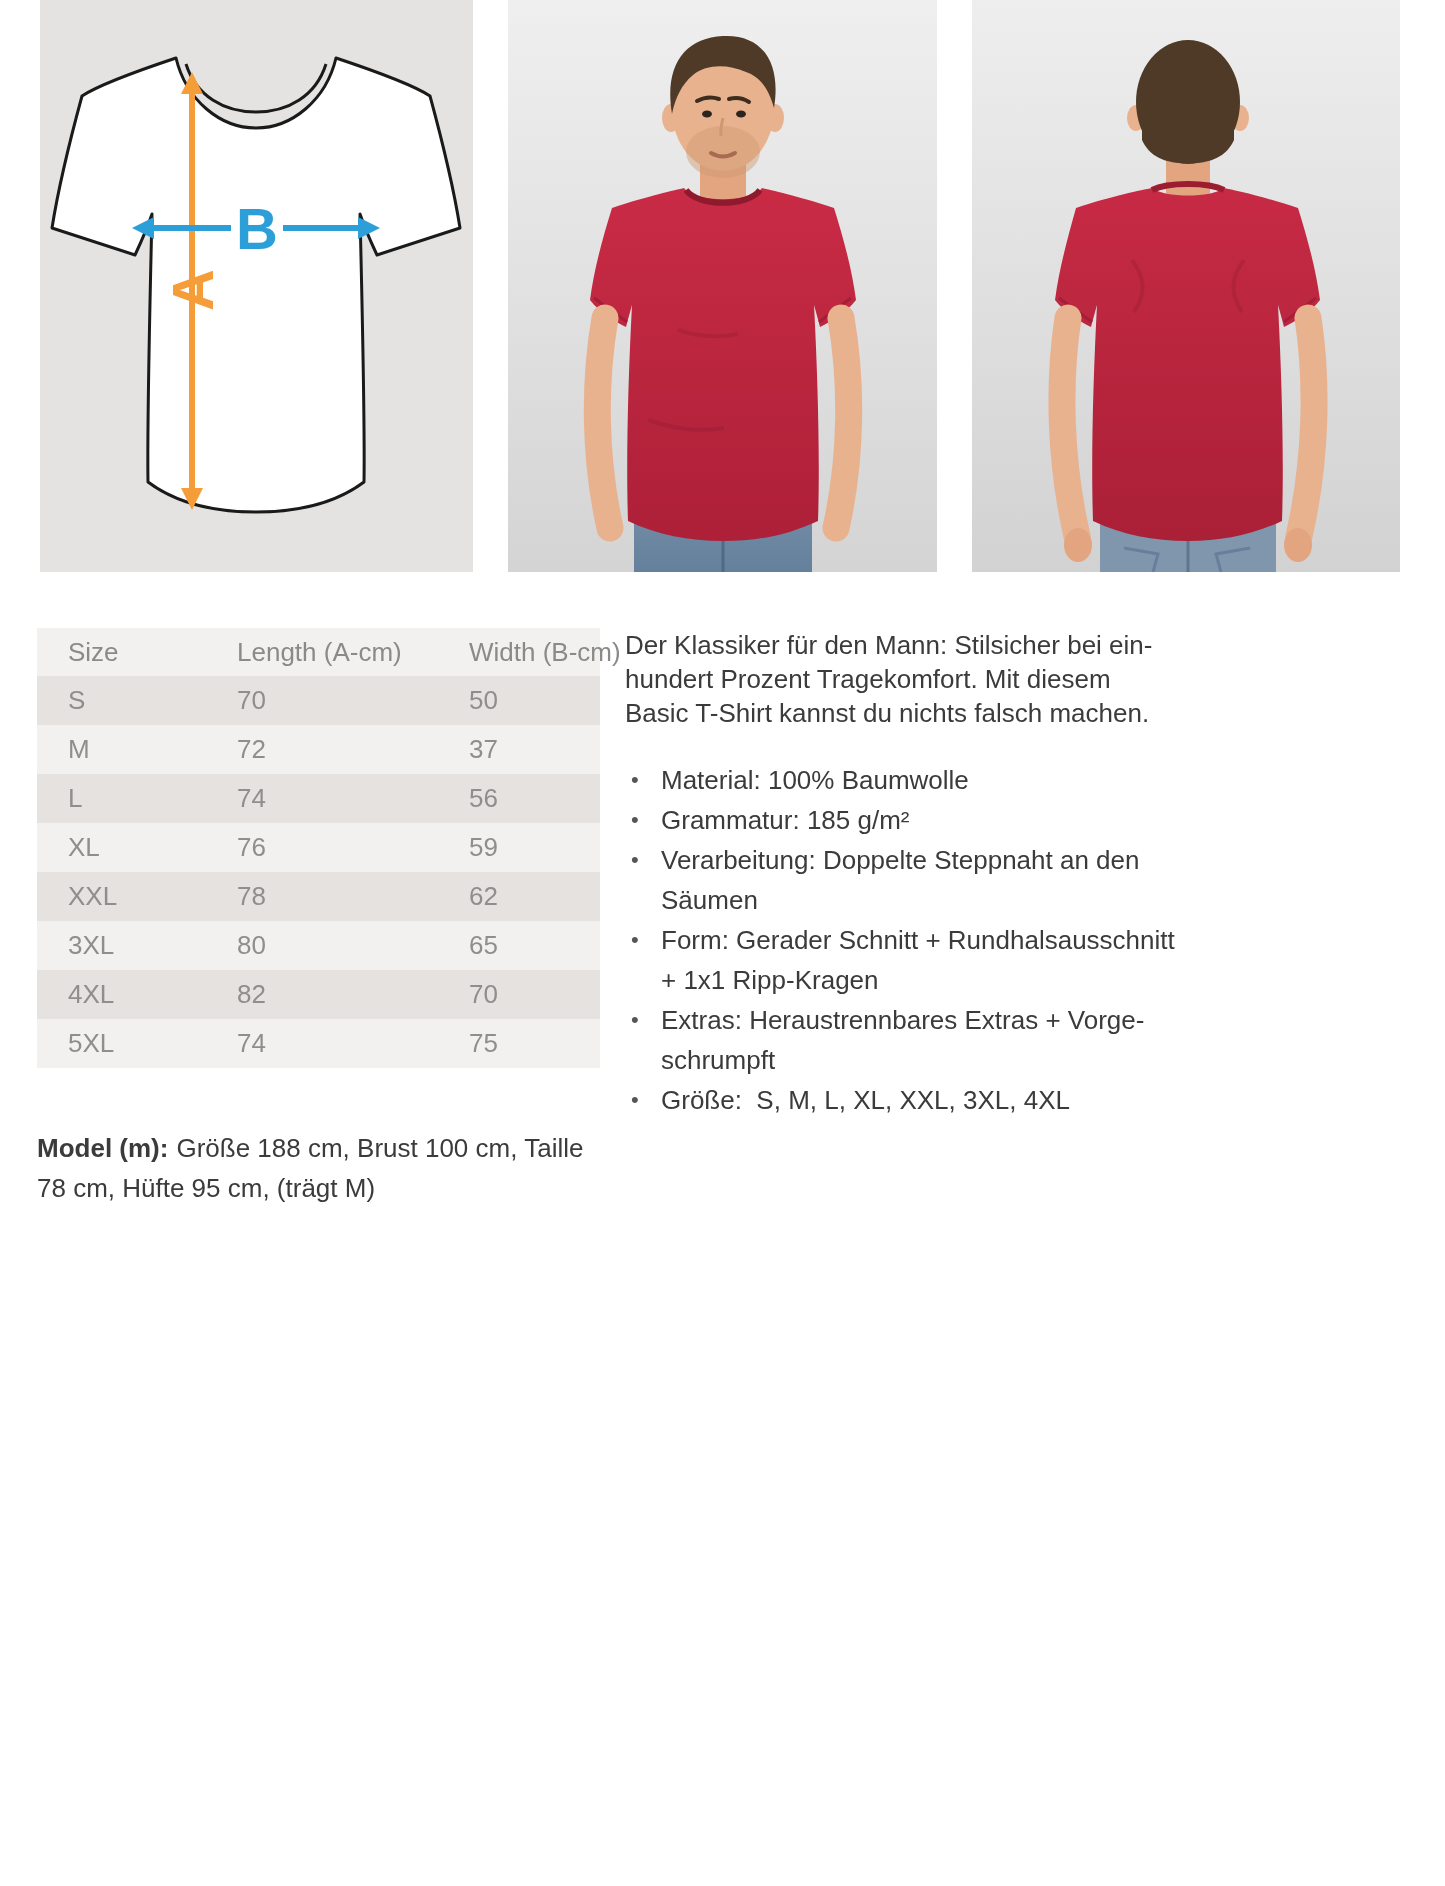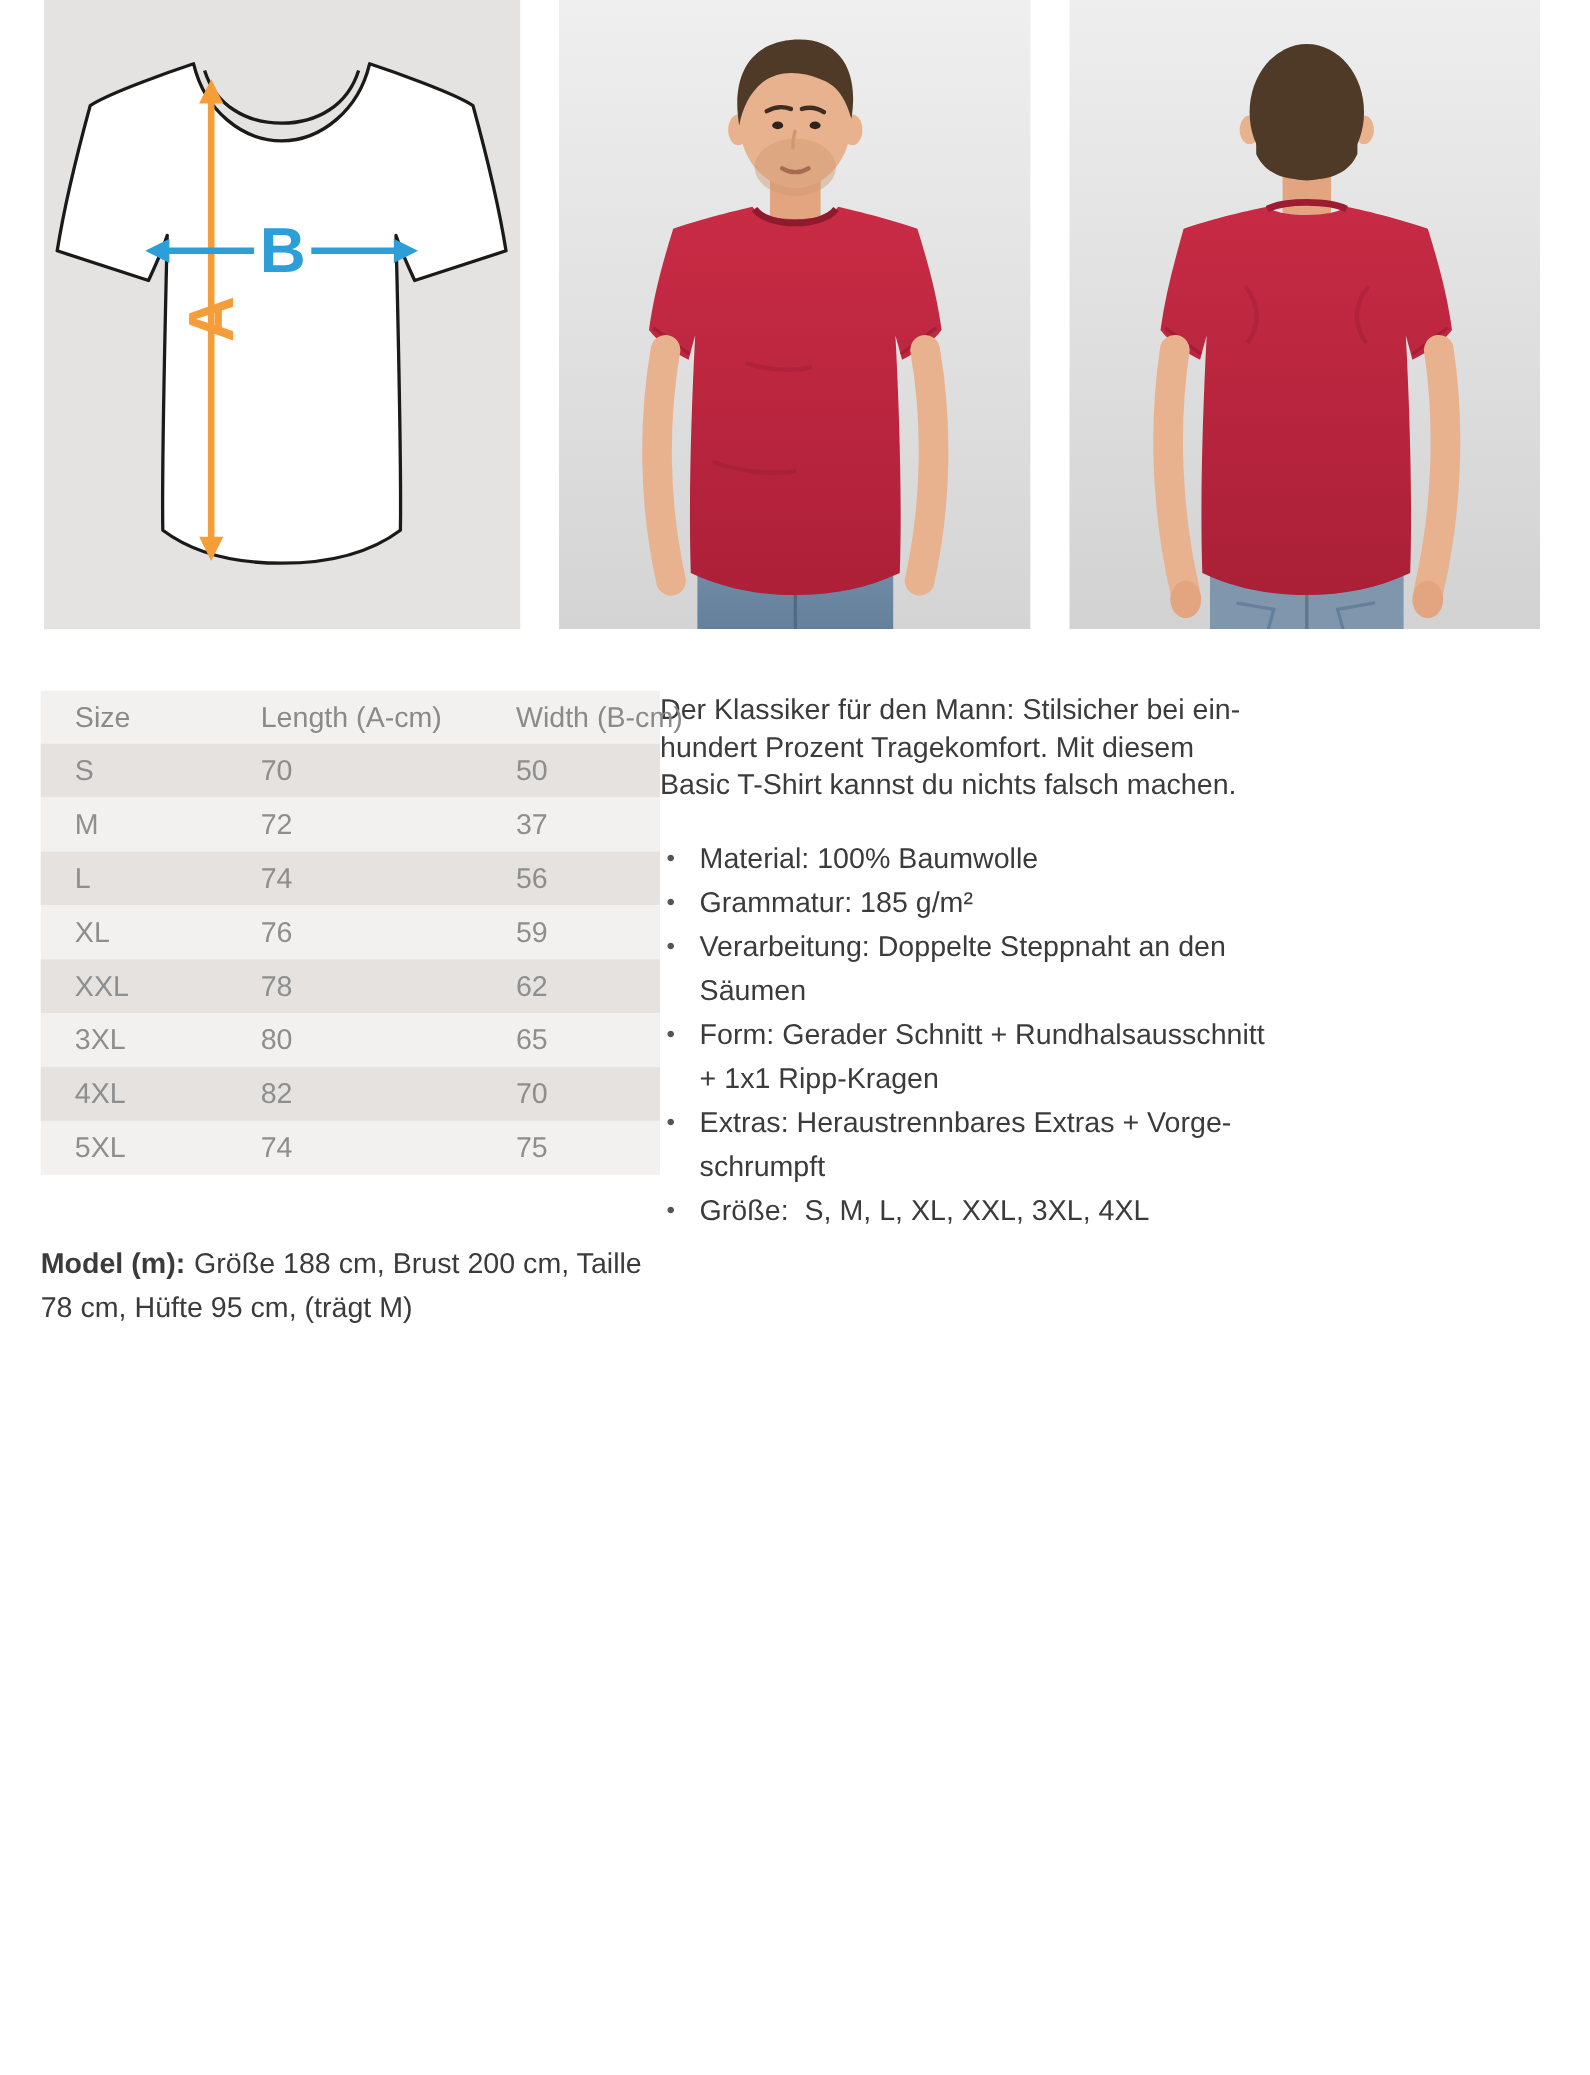--- a/index.html
+++ b/index.html
@@ -17,7 +17,7 @@
   .panel-diagram{width:433px;background:#e4e3e2;}
   .panel-photo{width:429px;}
   
-  .content{position:absolute;top:628px;left:37px;display:flex;}
+  .content{position:absolute;top:628px;left:37px;display:flex;gap:25px;}
   .left-col{width:563px;flex:0 0 563px;}
   .right-col{width:620px;flex:0 0 620px;}
   

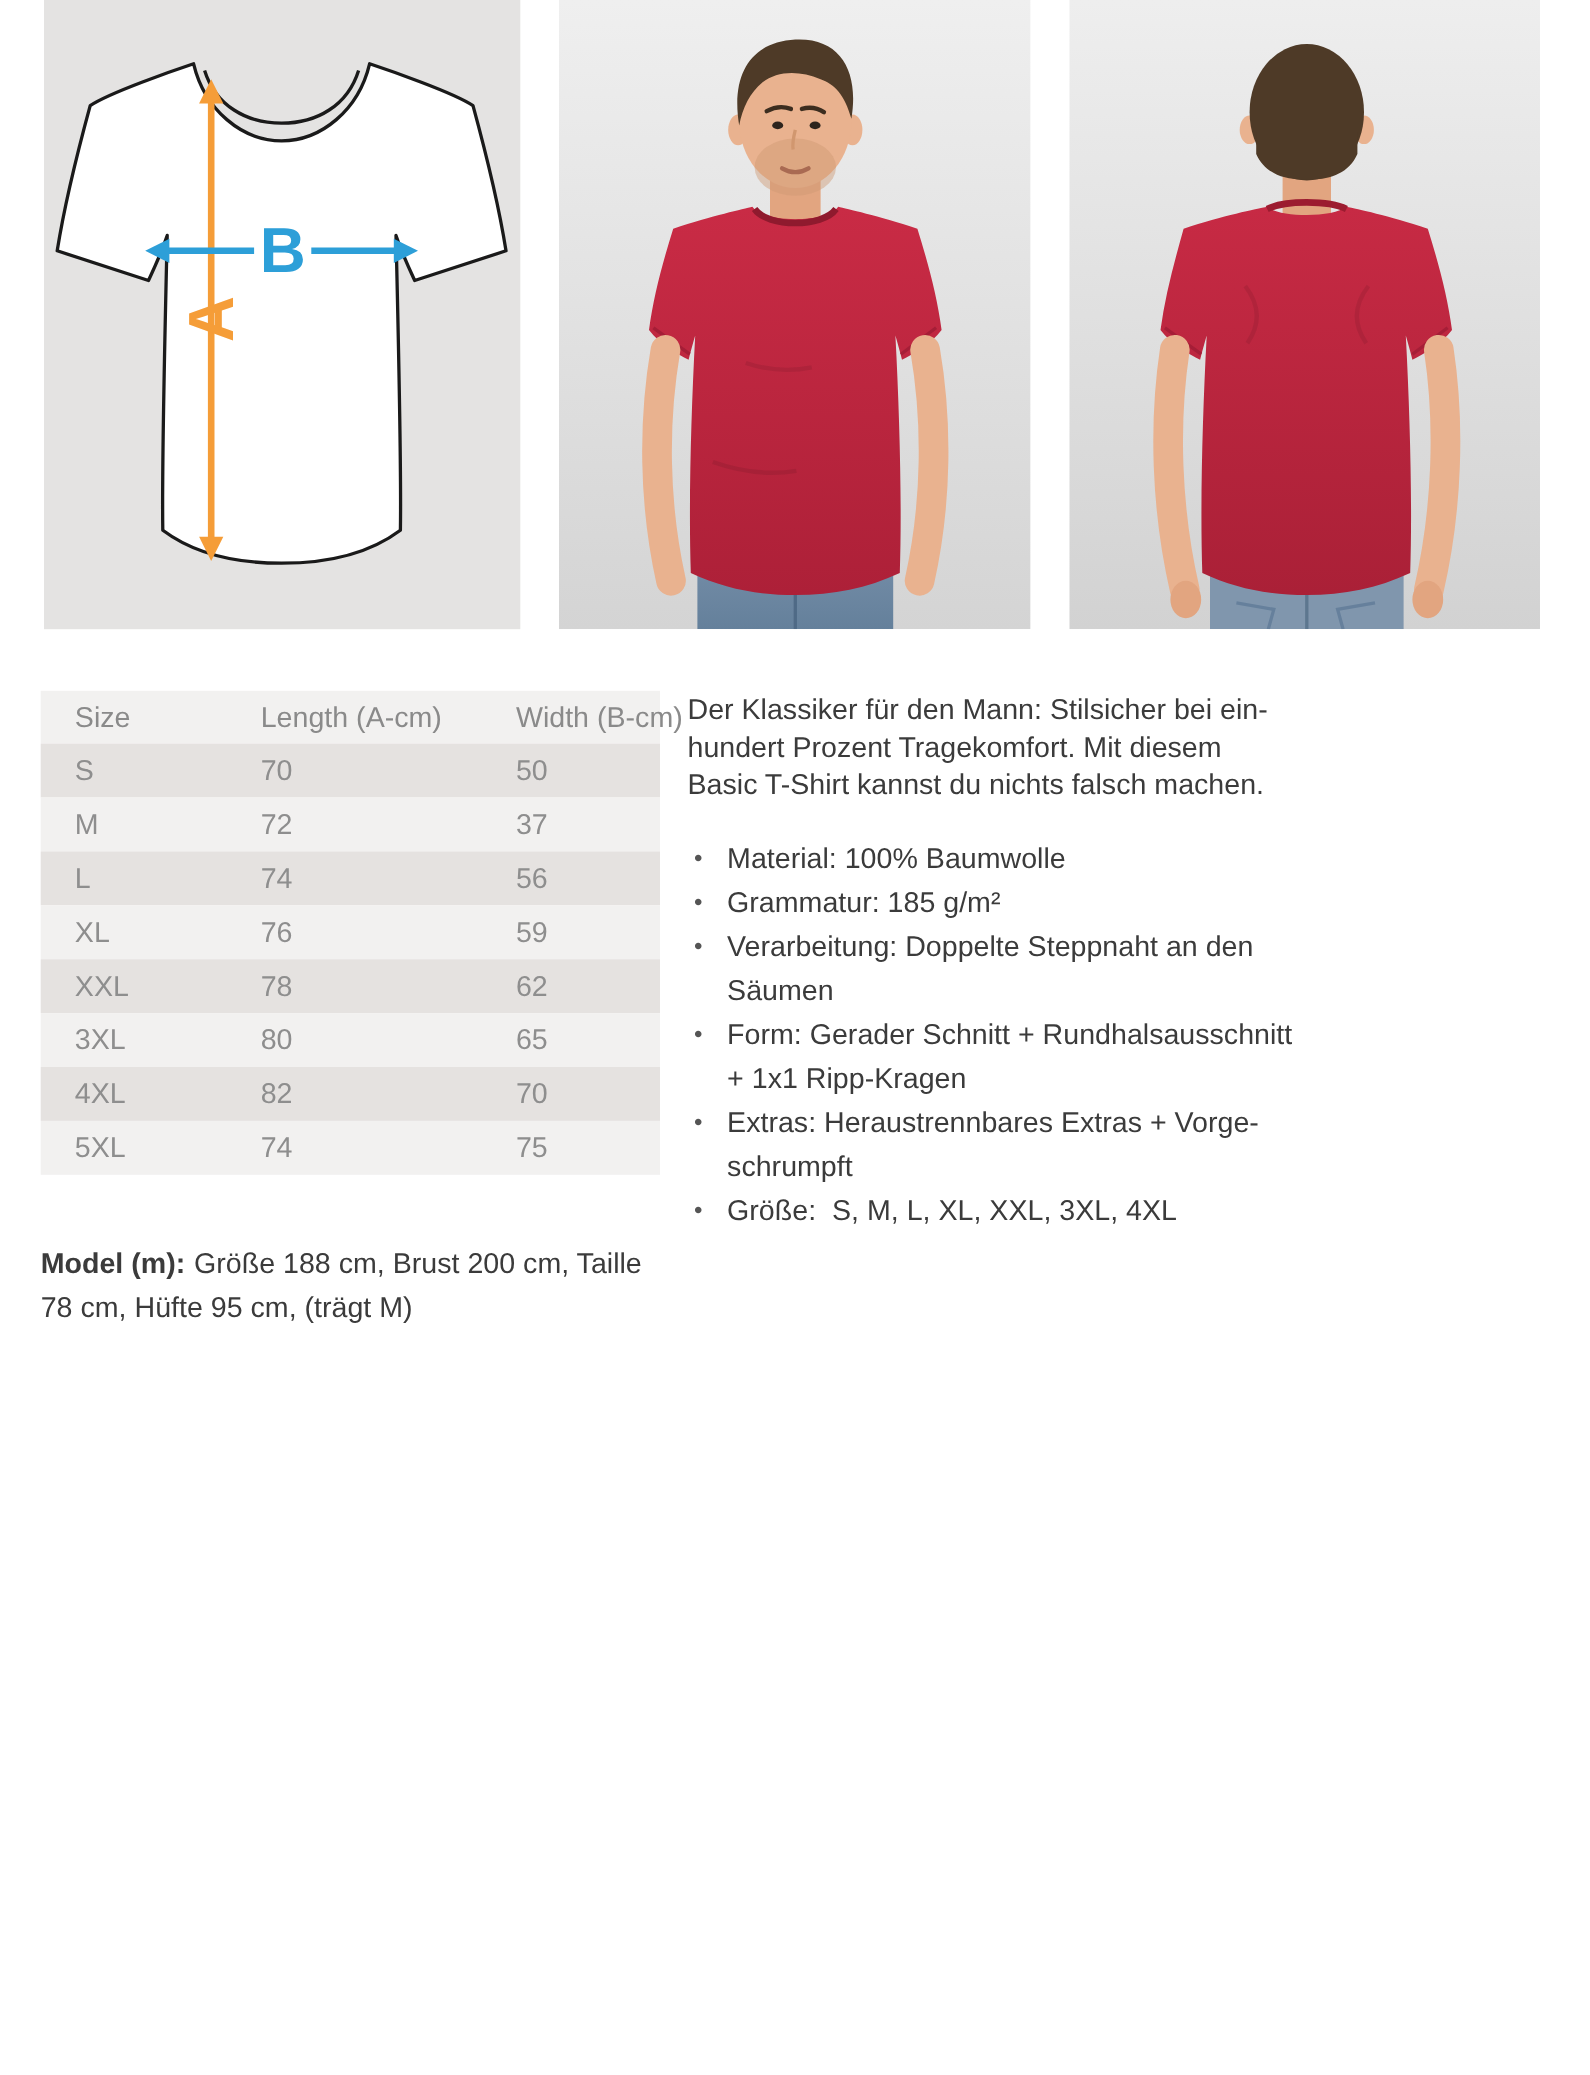--- a/index.html
+++ b/index.html
@@ -273,7 +273,7 @@
     </div>
 
     <div class="note">
-      <div class="line"><span class="bold">Model (m):</span><span>Größe 188 cm, Brust 200 cm, Taille</span></div>
+      <div class="line"><span class="bold">Model (m):</span><span>Größe 188 cm, Brust 100 cm, Taille</span></div>
       <div class="line">78 cm, Hüfte 95 cm, (trägt M)</div>
     </div>
   </div>

